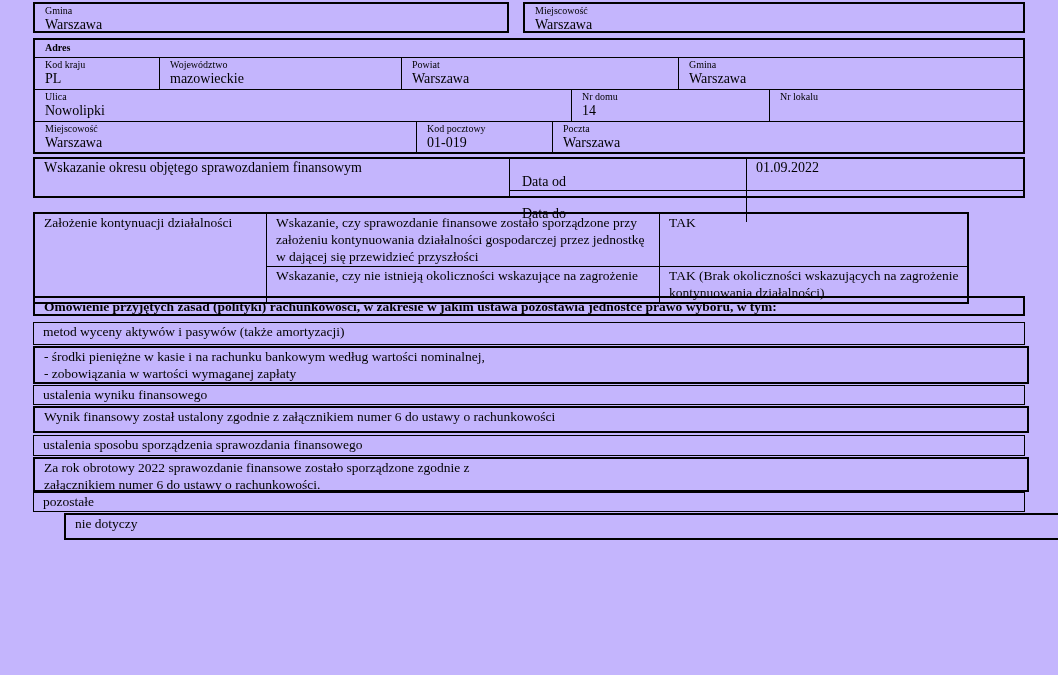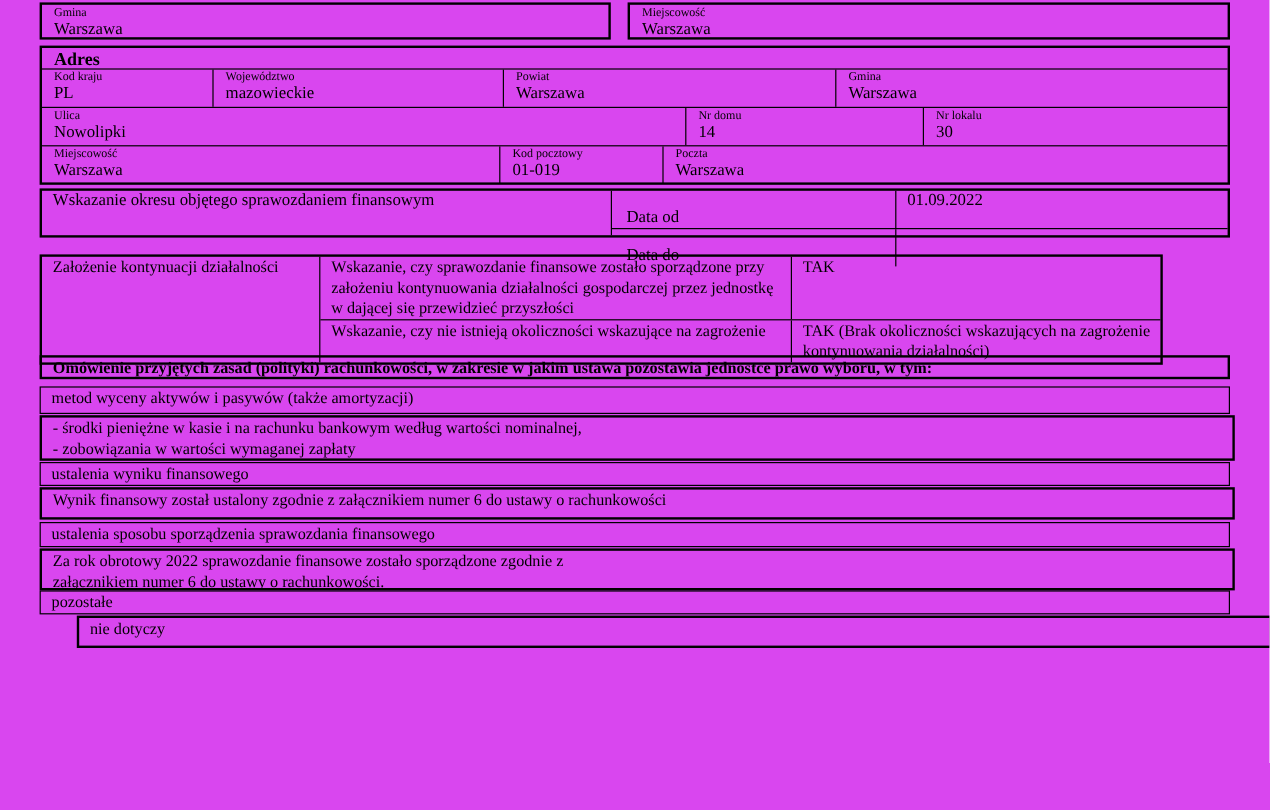--- a/index.html
+++ b/index.html
@@ -6,7 +6,7 @@
   .page{
     position:relative;
     width:1058px;height:675px;
-    background:#d946ef;
+    background:#c4b5fd;
     font-family:"Liberation Serif","DejaVu Serif",serif;
     color:#000;
     overflow:hidden;

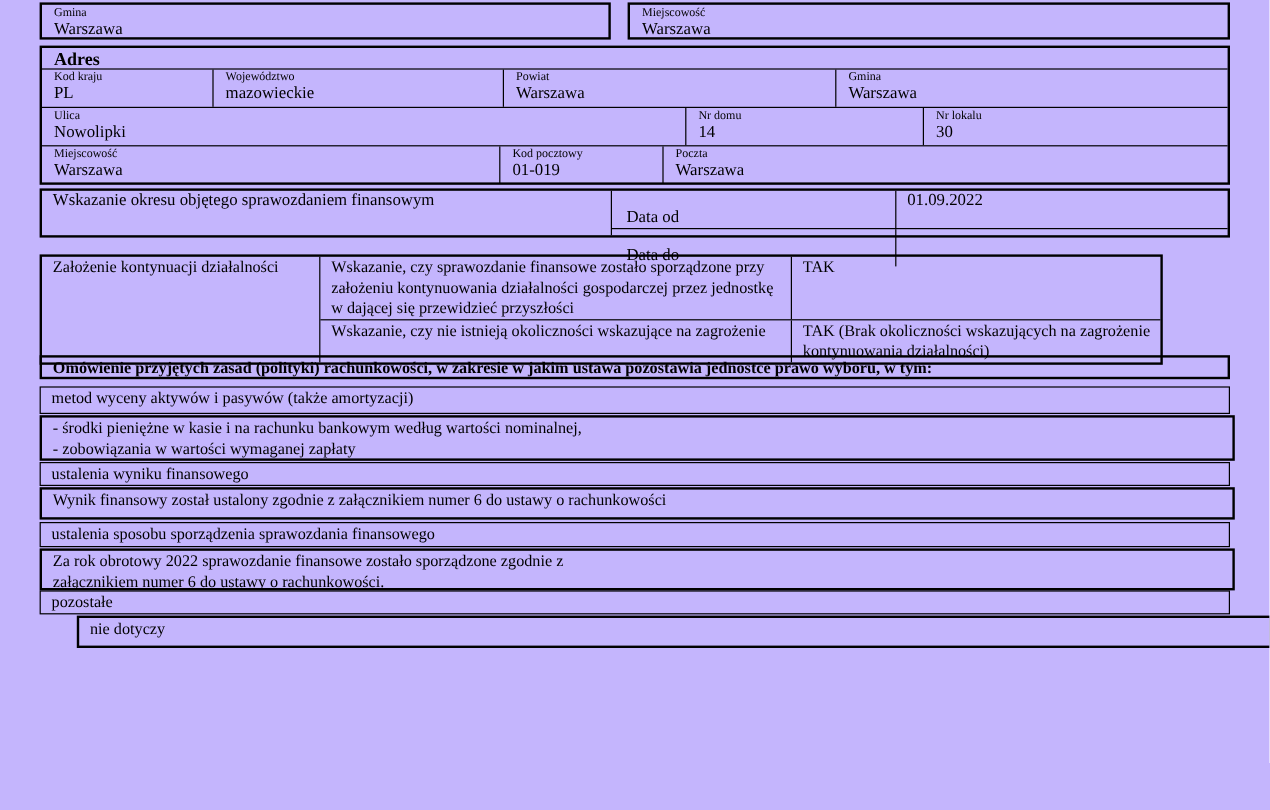--- a/index.html
+++ b/index.html
@@ -19,7 +19,7 @@
   .fvalue{font-size:14px;line-height:15px;white-space:nowrap;}
   .arow{display:flex;border-top:1.5px solid #000;box-sizing:border-box;}
   .cr{border-right:1.5px solid #000;}
-  .hdr{font-weight:bold;font-size:15px;padding:2px 0 0 10px;box-sizing:border-box;}
+  .hdr{font-weight:bold;font-size:10px;padding:2px 0 0 10px;box-sizing:border-box;}
   .body-txt{font-size:13.5px;line-height:17px;padding:0 8px 0 9px;box-sizing:border-box;overflow:hidden;}
   .pre{white-space:pre-line;}
   

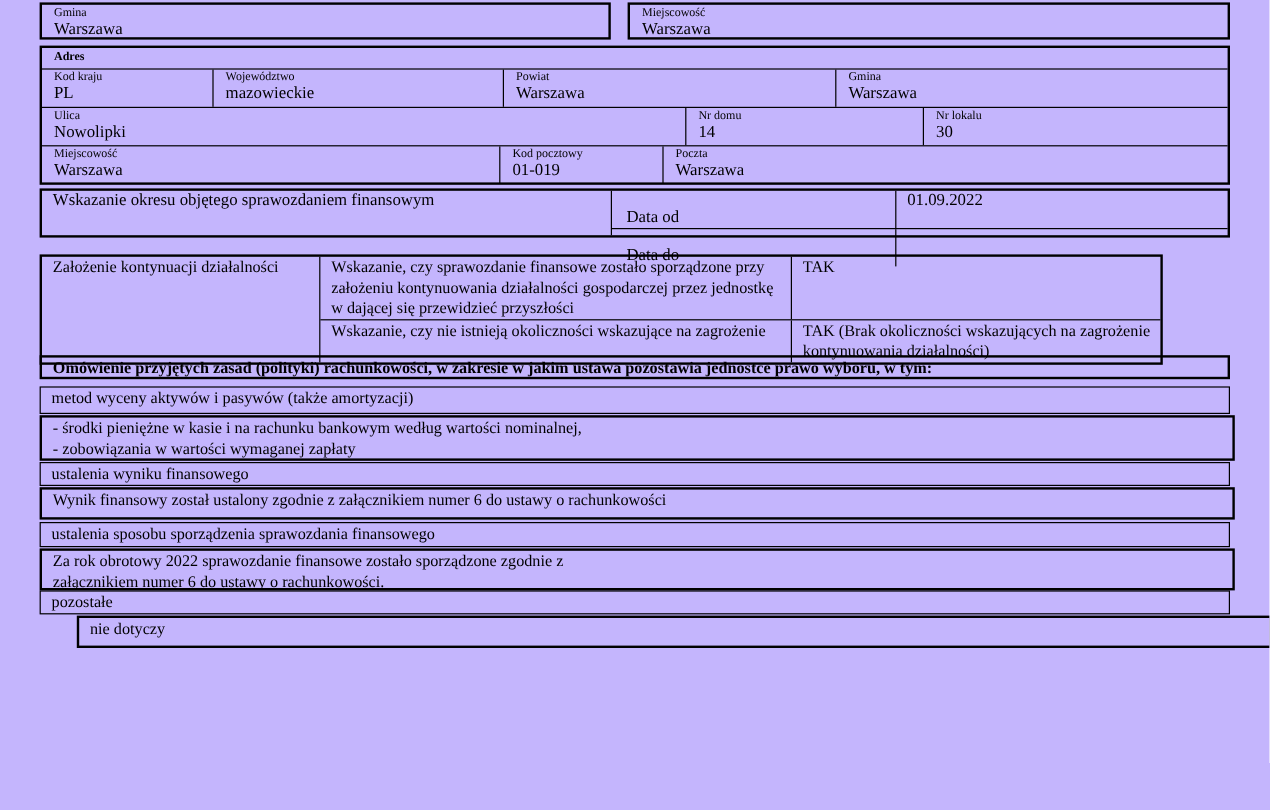--- a/index.html
+++ b/index.html
@@ -66,7 +66,7 @@
   <div class="abs b2" id="adres">
     <div class="hdr adres-hrow">Adres</div>
     <div class="arow adres-row">
-      <div class="cell cr" style="width:143px;">
+      <div class="cell cr" style="width:125px;">
         <div class="flabel">Kod kraju</div>
         <div class="fvalue">PL</div>
       </div>

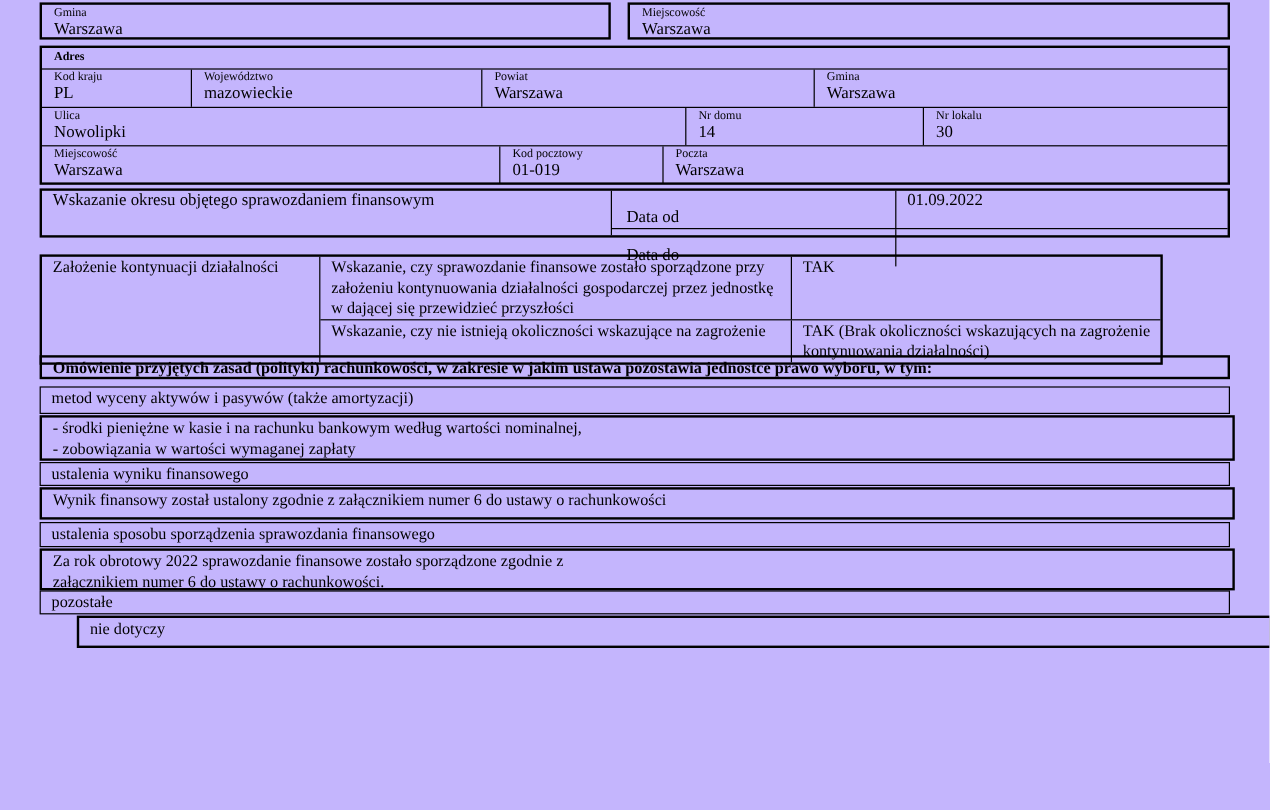--- a/index.html
+++ b/index.html
@@ -94,7 +94,6 @@
       </div>
       <div class="cell" style="flex:1;">
         <div class="flabel">Nr lokalu</div>
-        <div class="fvalue">30</div>
       </div>
     </div>
     <div class="arow adres-row">

